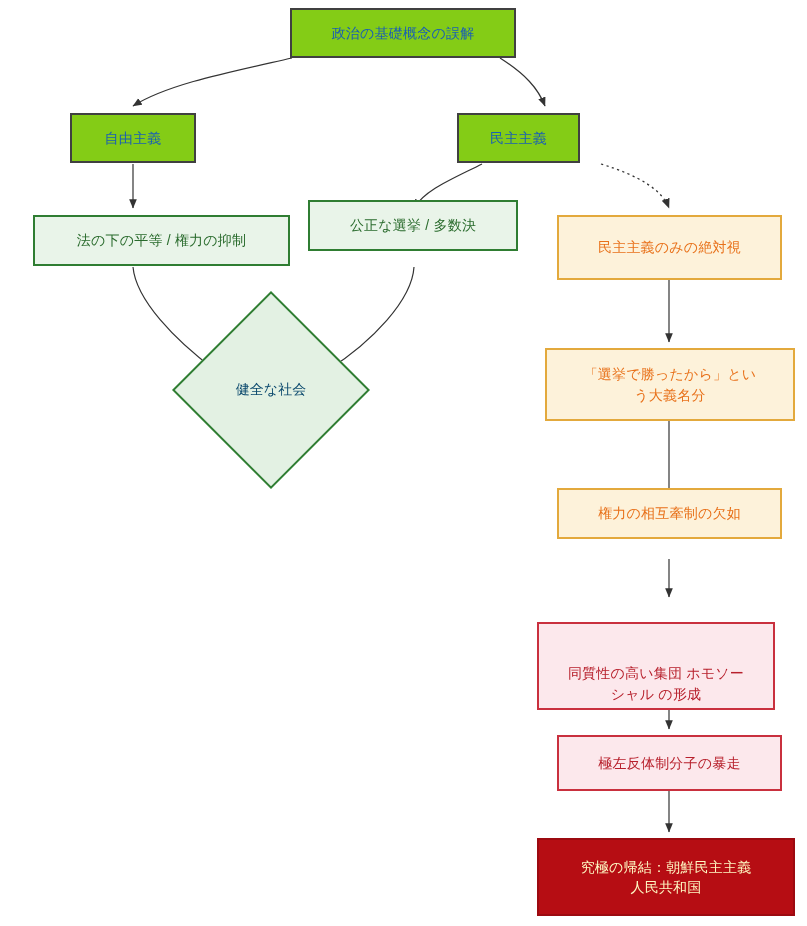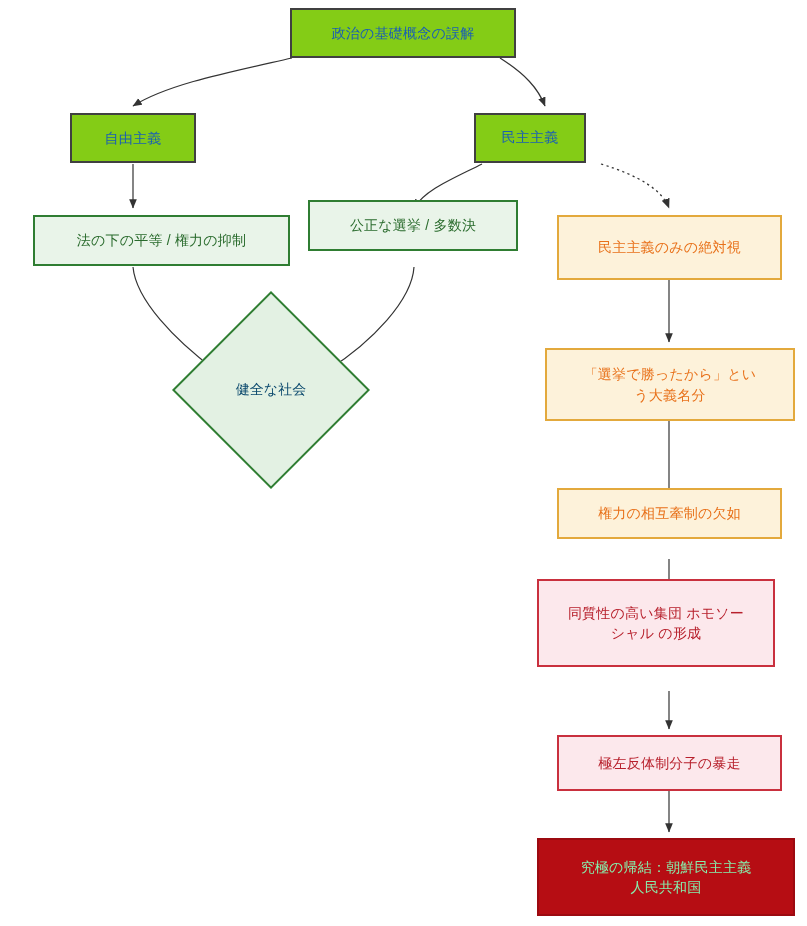--- a/index.html
+++ b/index.html
@@ -143,7 +143,7 @@
     <span class="lbl">自由主義</span>
   </div>
 
-  <div class="node n-blue" style="left:474px; top:113px; width:112px; height:50px;font-family:Liberation Mono, monospace;">
+  <div class="node n-blue" style="left:457px; top:113px; width:123px; height:50px;">
     <span class="lbl">民主主義</span>
   </div>
 

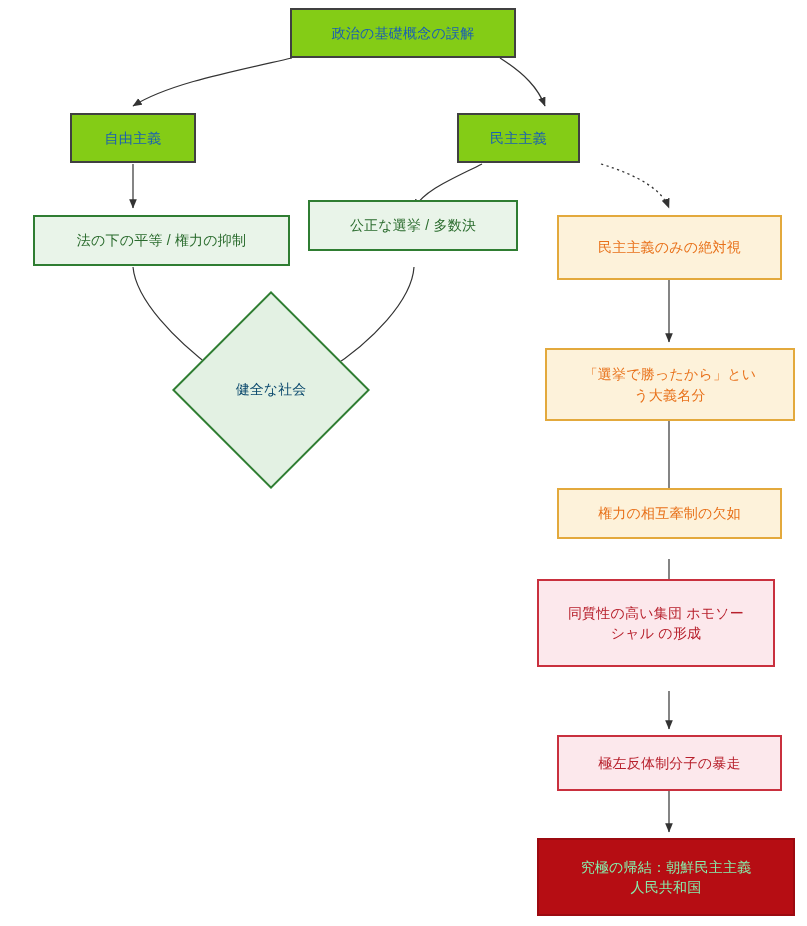--- a/index.html
+++ b/index.html
@@ -173,7 +173,7 @@
     <span class="lbl">権力の相互牽制の欠如</span>
   </div>
 
-  <div class="node n-pink" style="left:537px; top:579px; width:238px; height:88px;">
+  <div class="node n-pink" style="left:537px; top:622px; width:238px; height:88px;align-items:flex-end;">
     <span class="lbl">同質性の高い集団 ホモソー
 シャル の形成</span>
   </div>

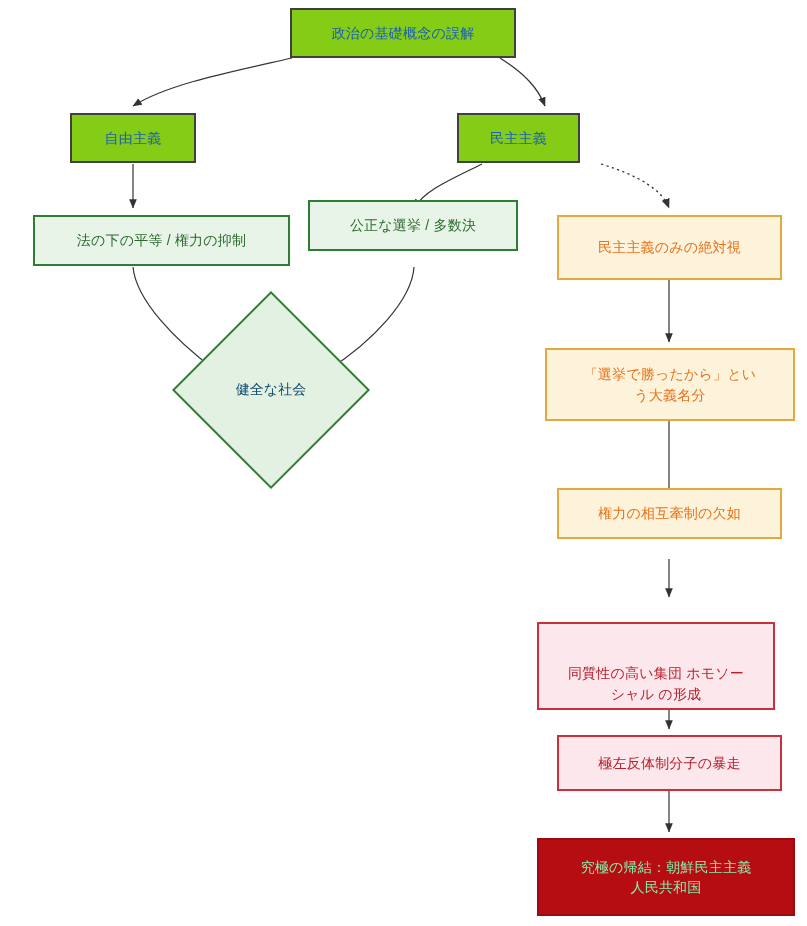--- a/index.html
+++ b/index.html
@@ -68,7 +68,7 @@
   .n-darkred {
     background: #b60d13;
     border: 2px solid #9c0a10;
-    color: #86efac;
+    color: #fef9c3;
   }
   
   .diamond-wrap {

